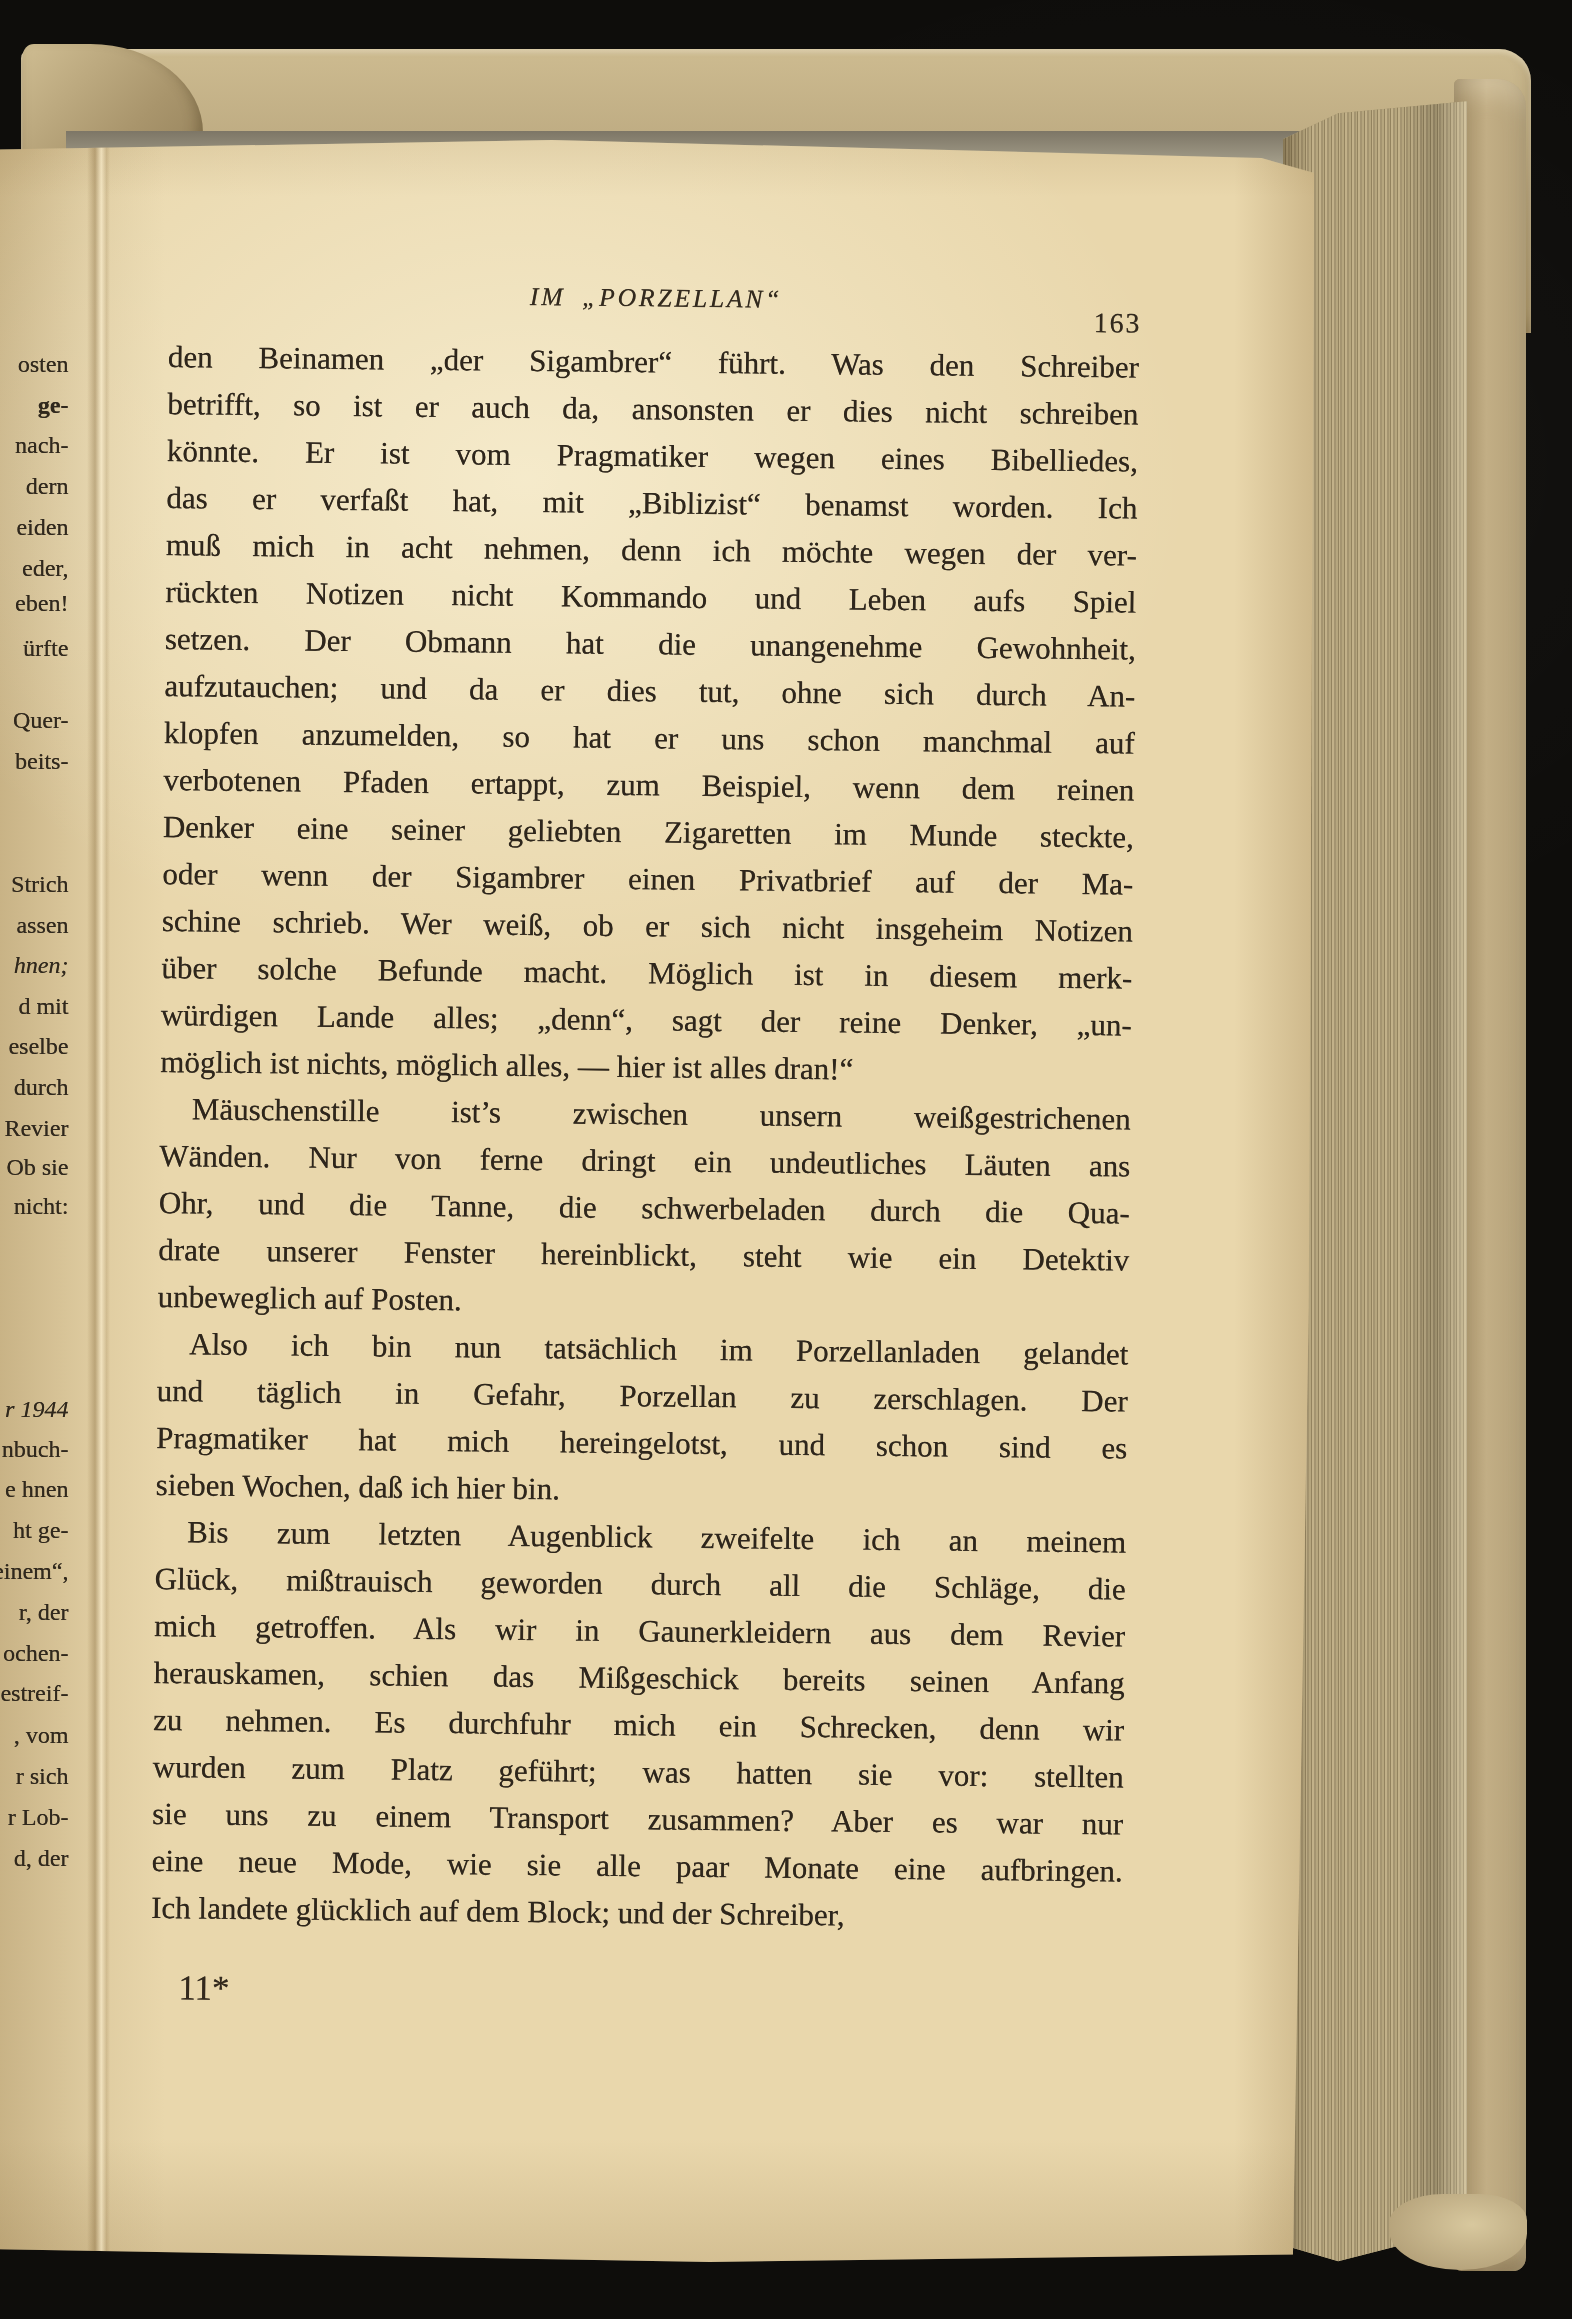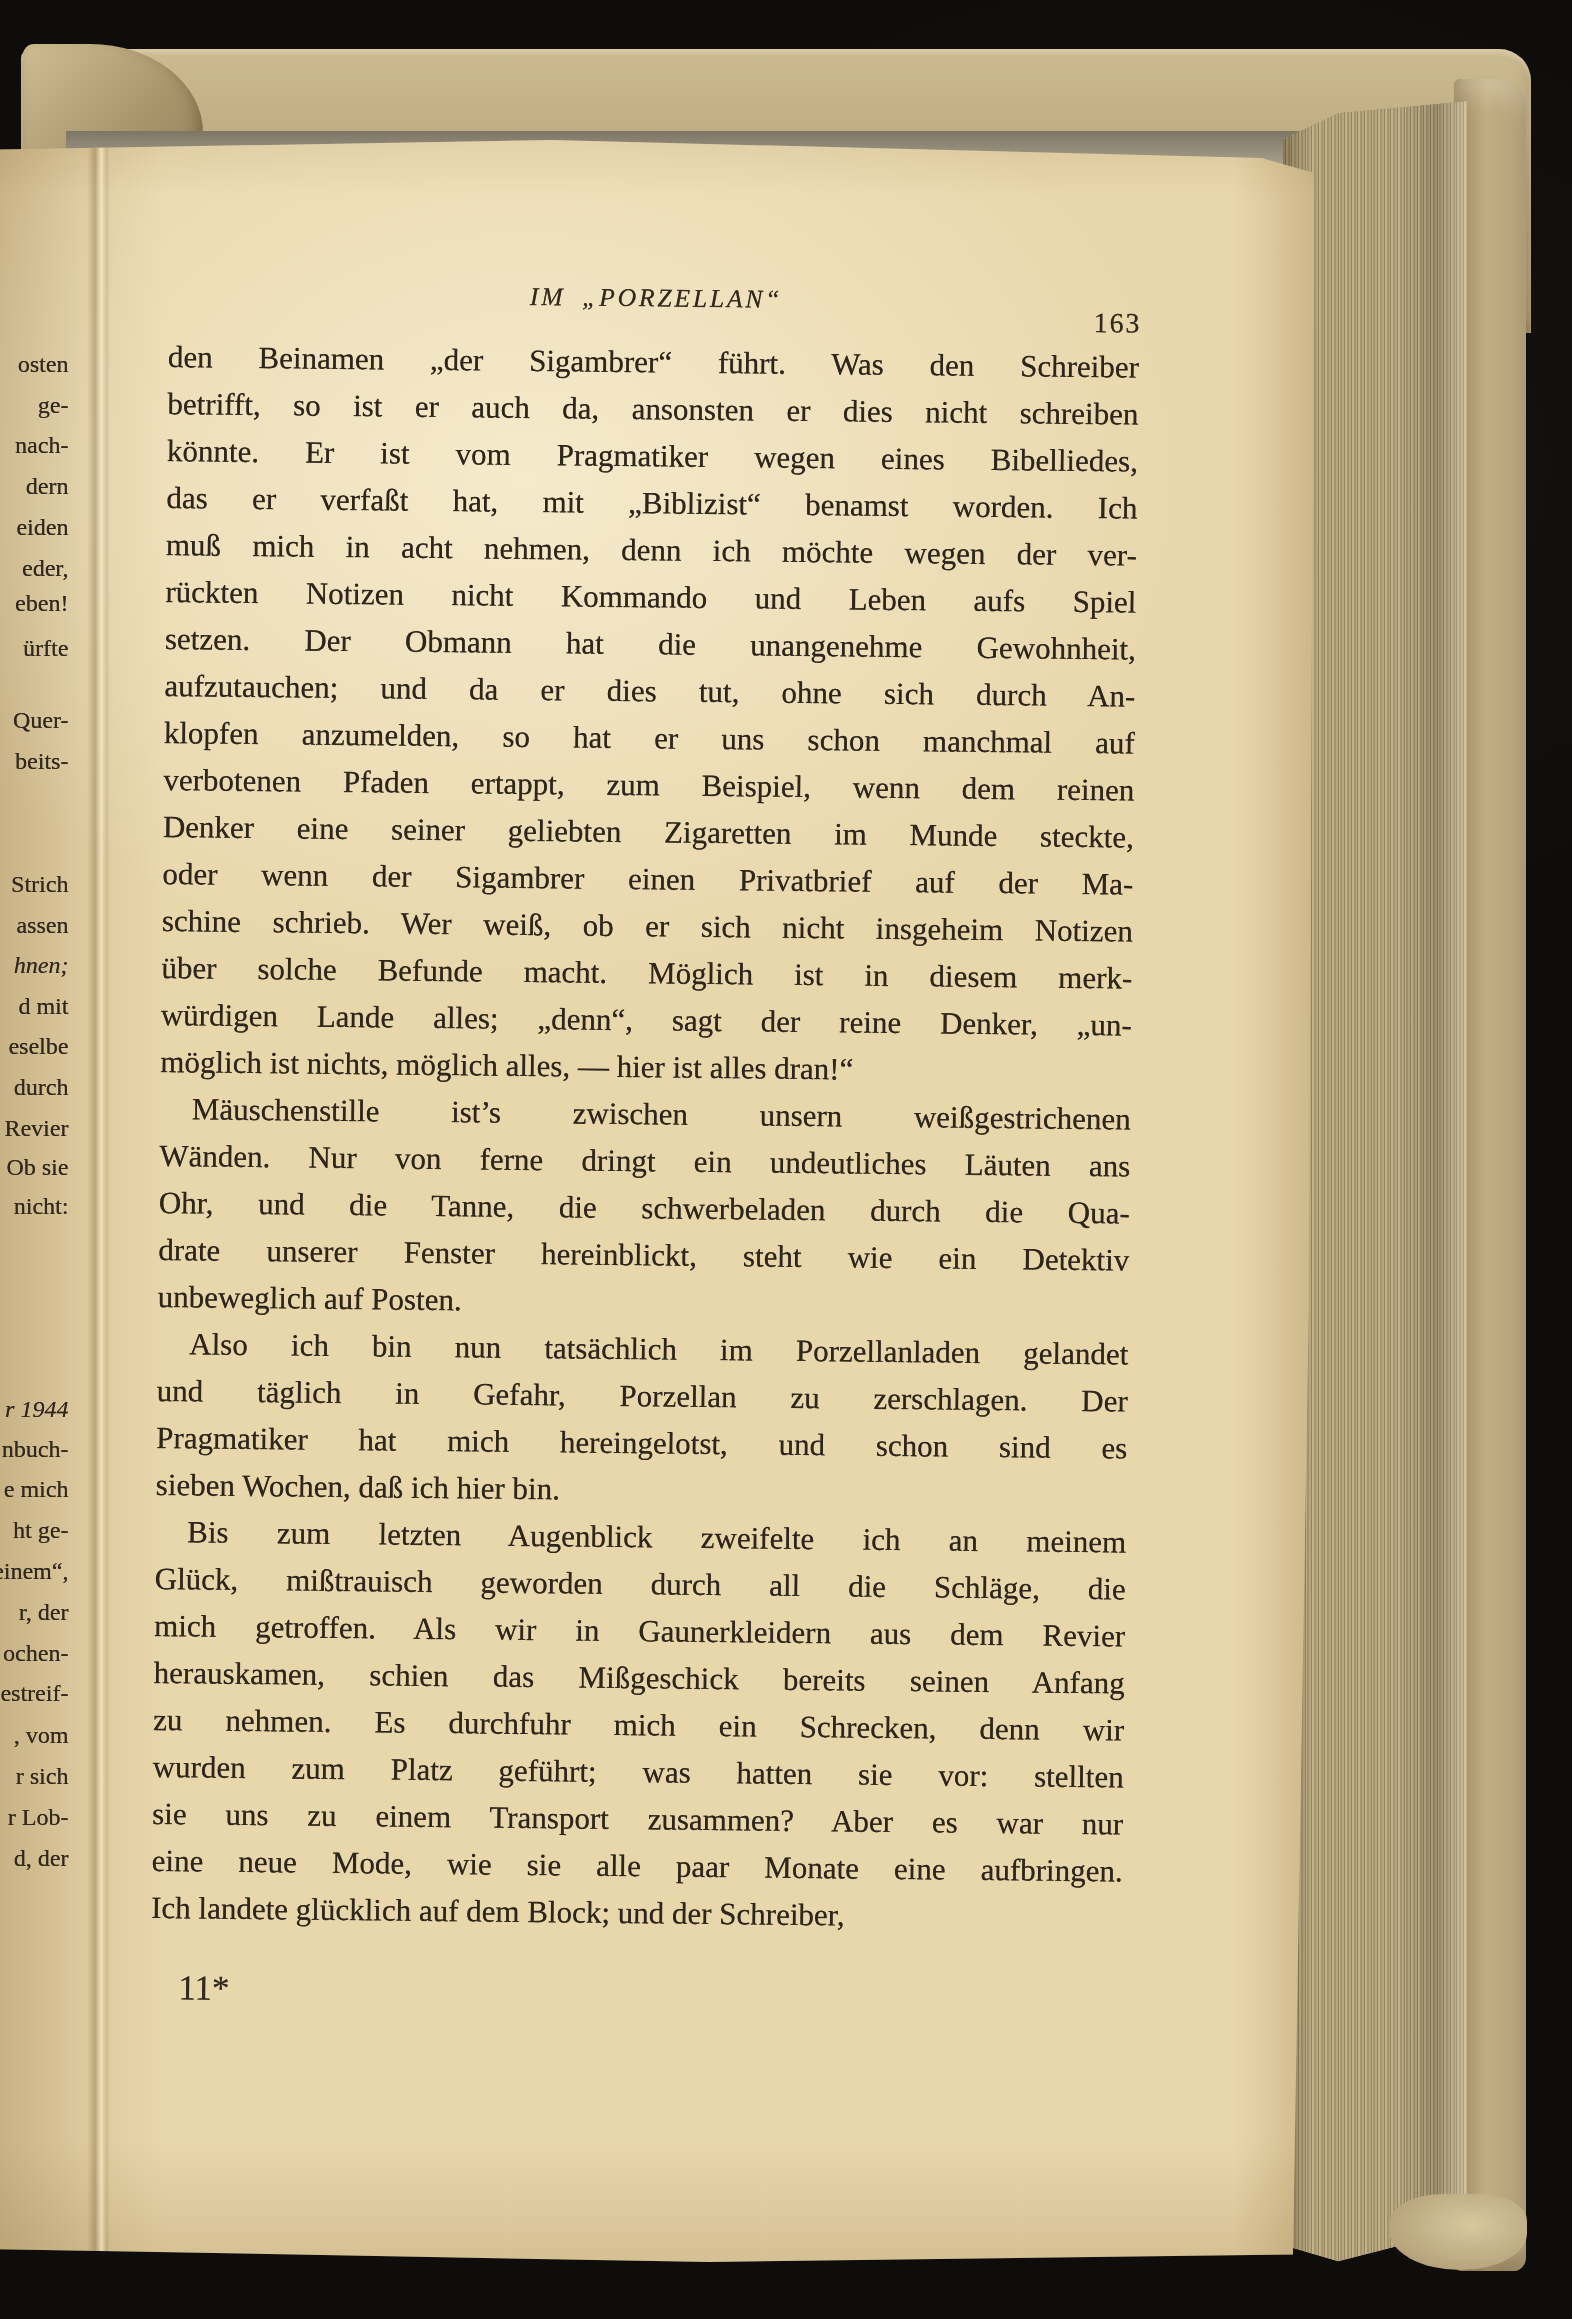--- a/index.html
+++ b/index.html
@@ -87,7 +87,7 @@
     <div class="crease"></div>
     <div class="sliver">
         <div class="frag" style="top: 212px;">osten</div>
-        <div class="frag" style="top: 253px;">ge-</div>
+        <div class="frag" style="top: 253px; font-weight: bold;">ge-</div>
         <div class="frag" style="top: 293px;">nach-</div>
         <div class="frag" style="top: 334px;">dern</div>
         <div class="frag" style="top: 375px;">eiden</div>

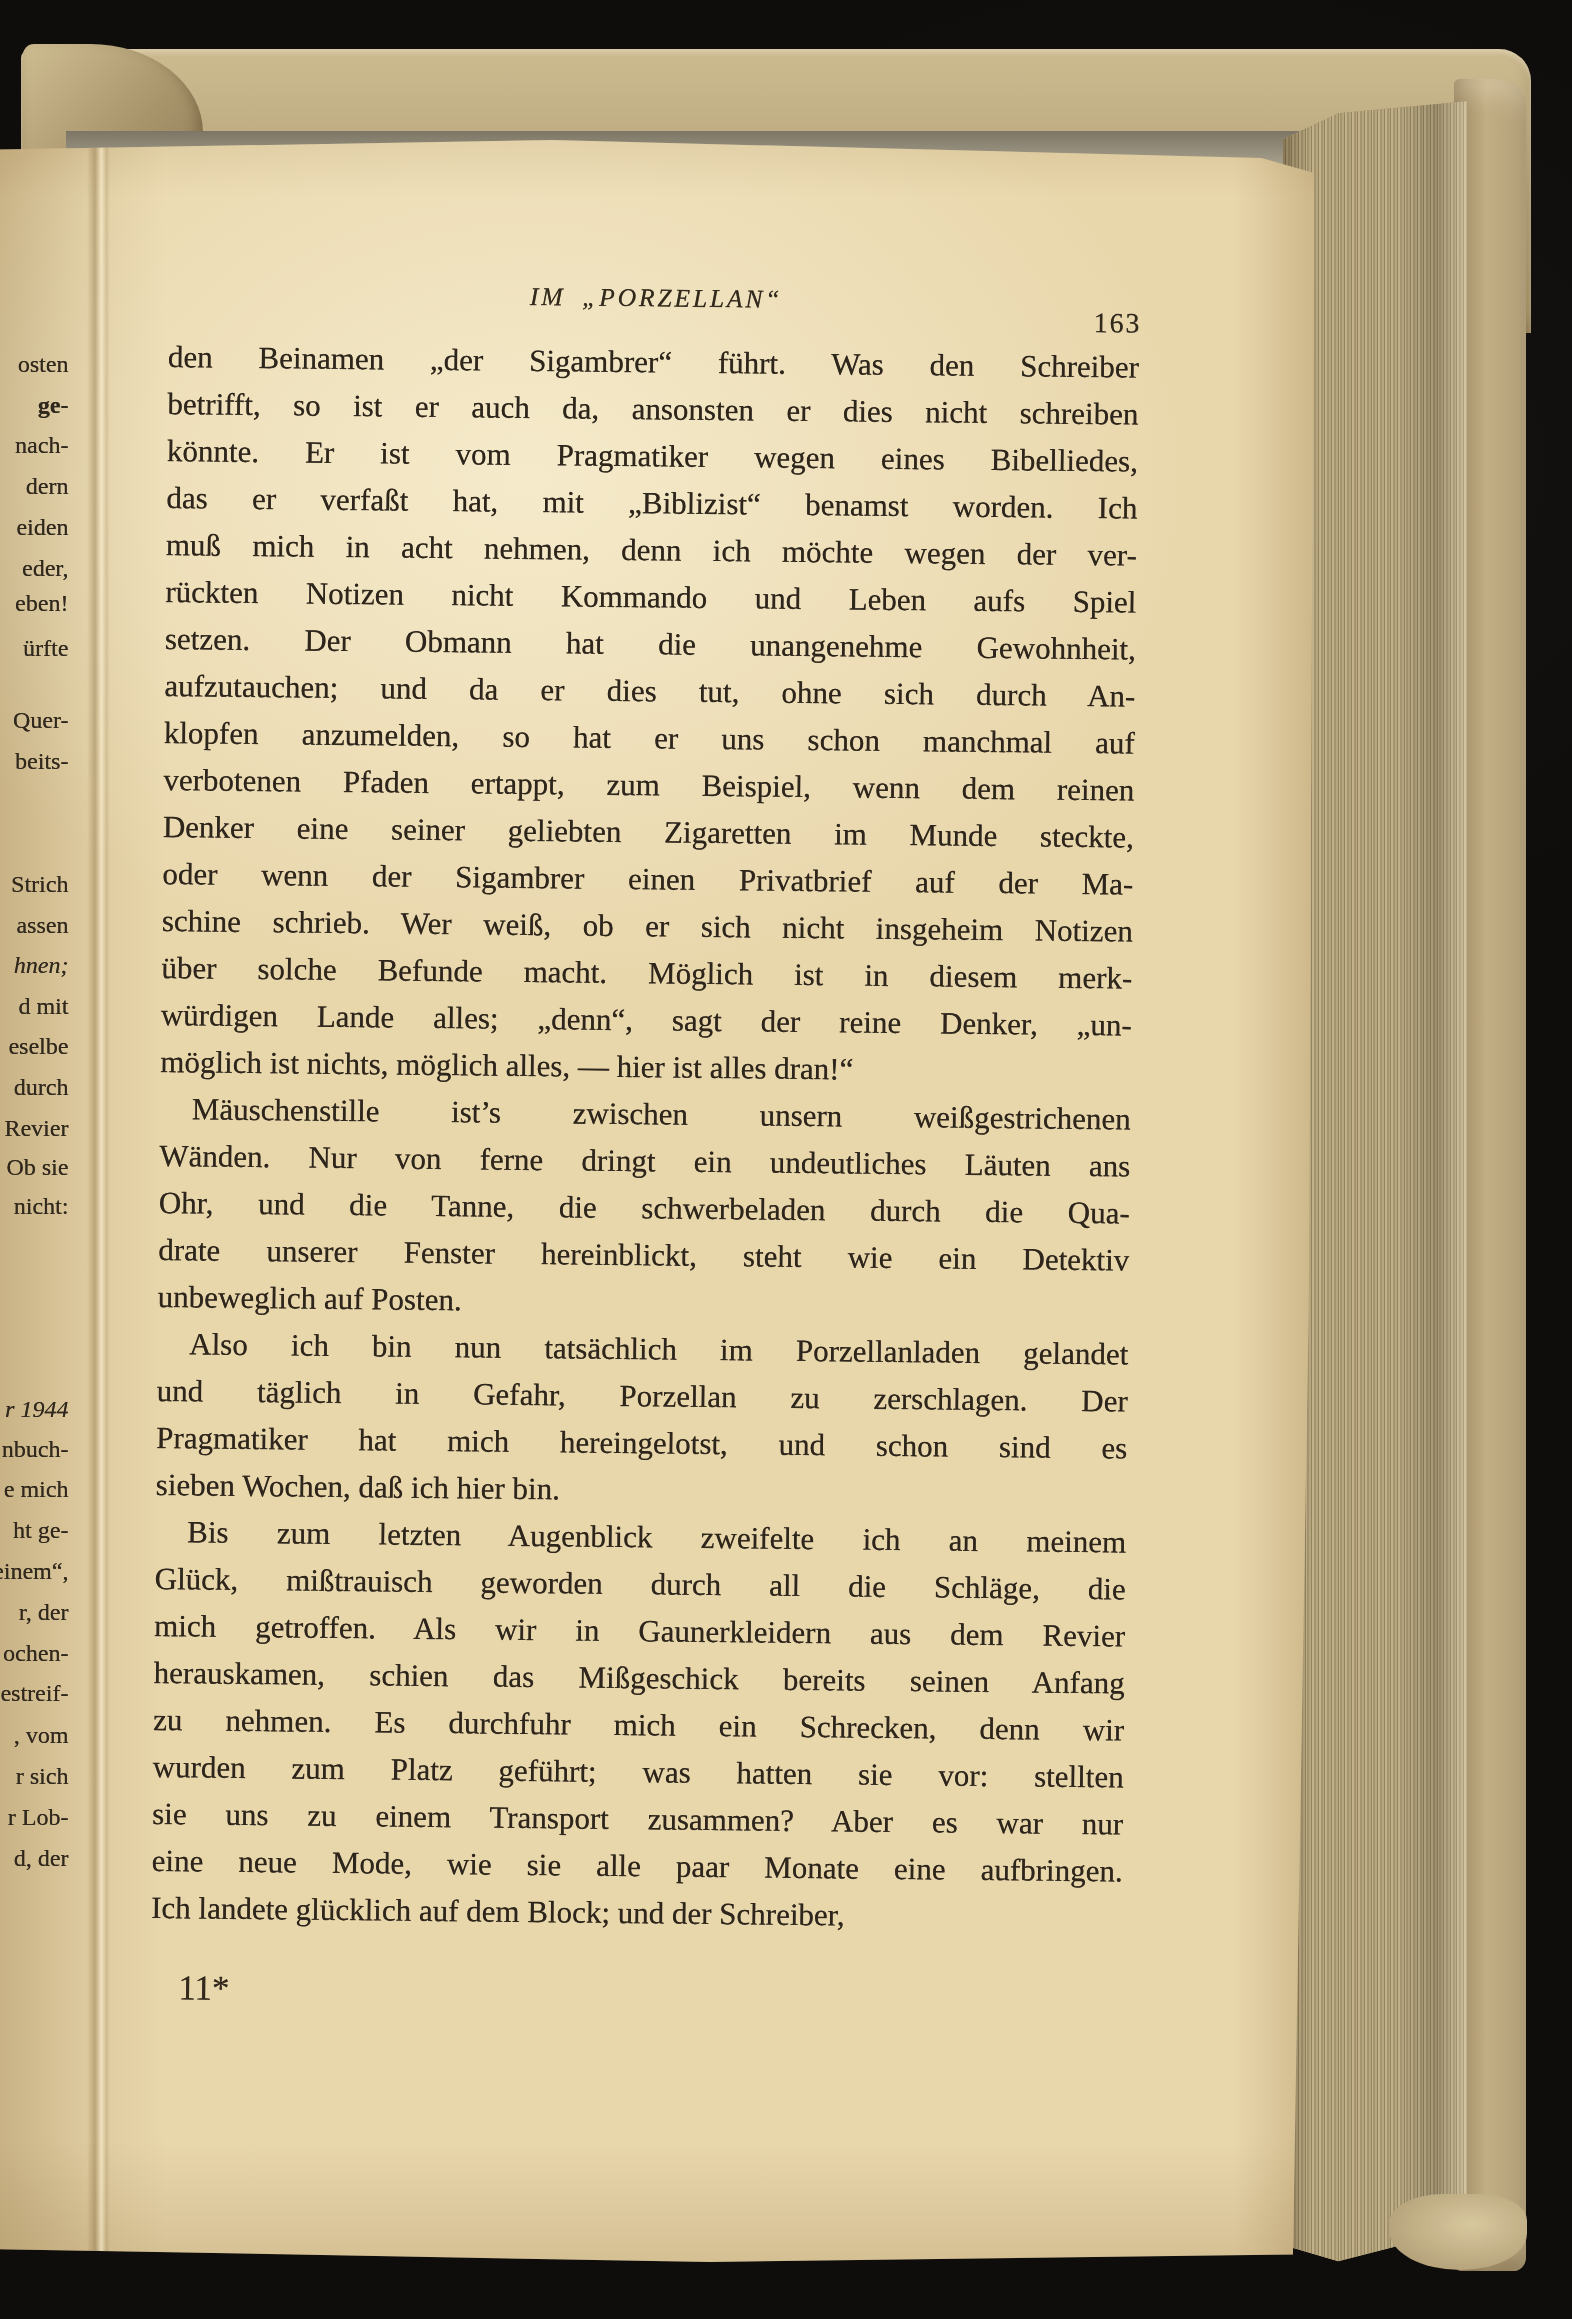--- a/index.html
+++ b/index.html
@@ -107,7 +107,7 @@
         <div class="frag" style="top: 1054px;">nicht:</div>
         <div class="frag italic" style="top: 1257px;">r 1944</div>
         <div class="frag" style="top: 1297px;">nbuch-</div>
-        <div class="frag" style="top: 1337px;">e mich</div>
+        <div class="frag" style="top: 1337px;">e hnen</div>
         <div class="frag" style="top: 1378px;">ht ge-</div>
         <div class="frag" style="top: 1419px;">einem“,</div>
         <div class="frag" style="top: 1460px;">r, der</div>

